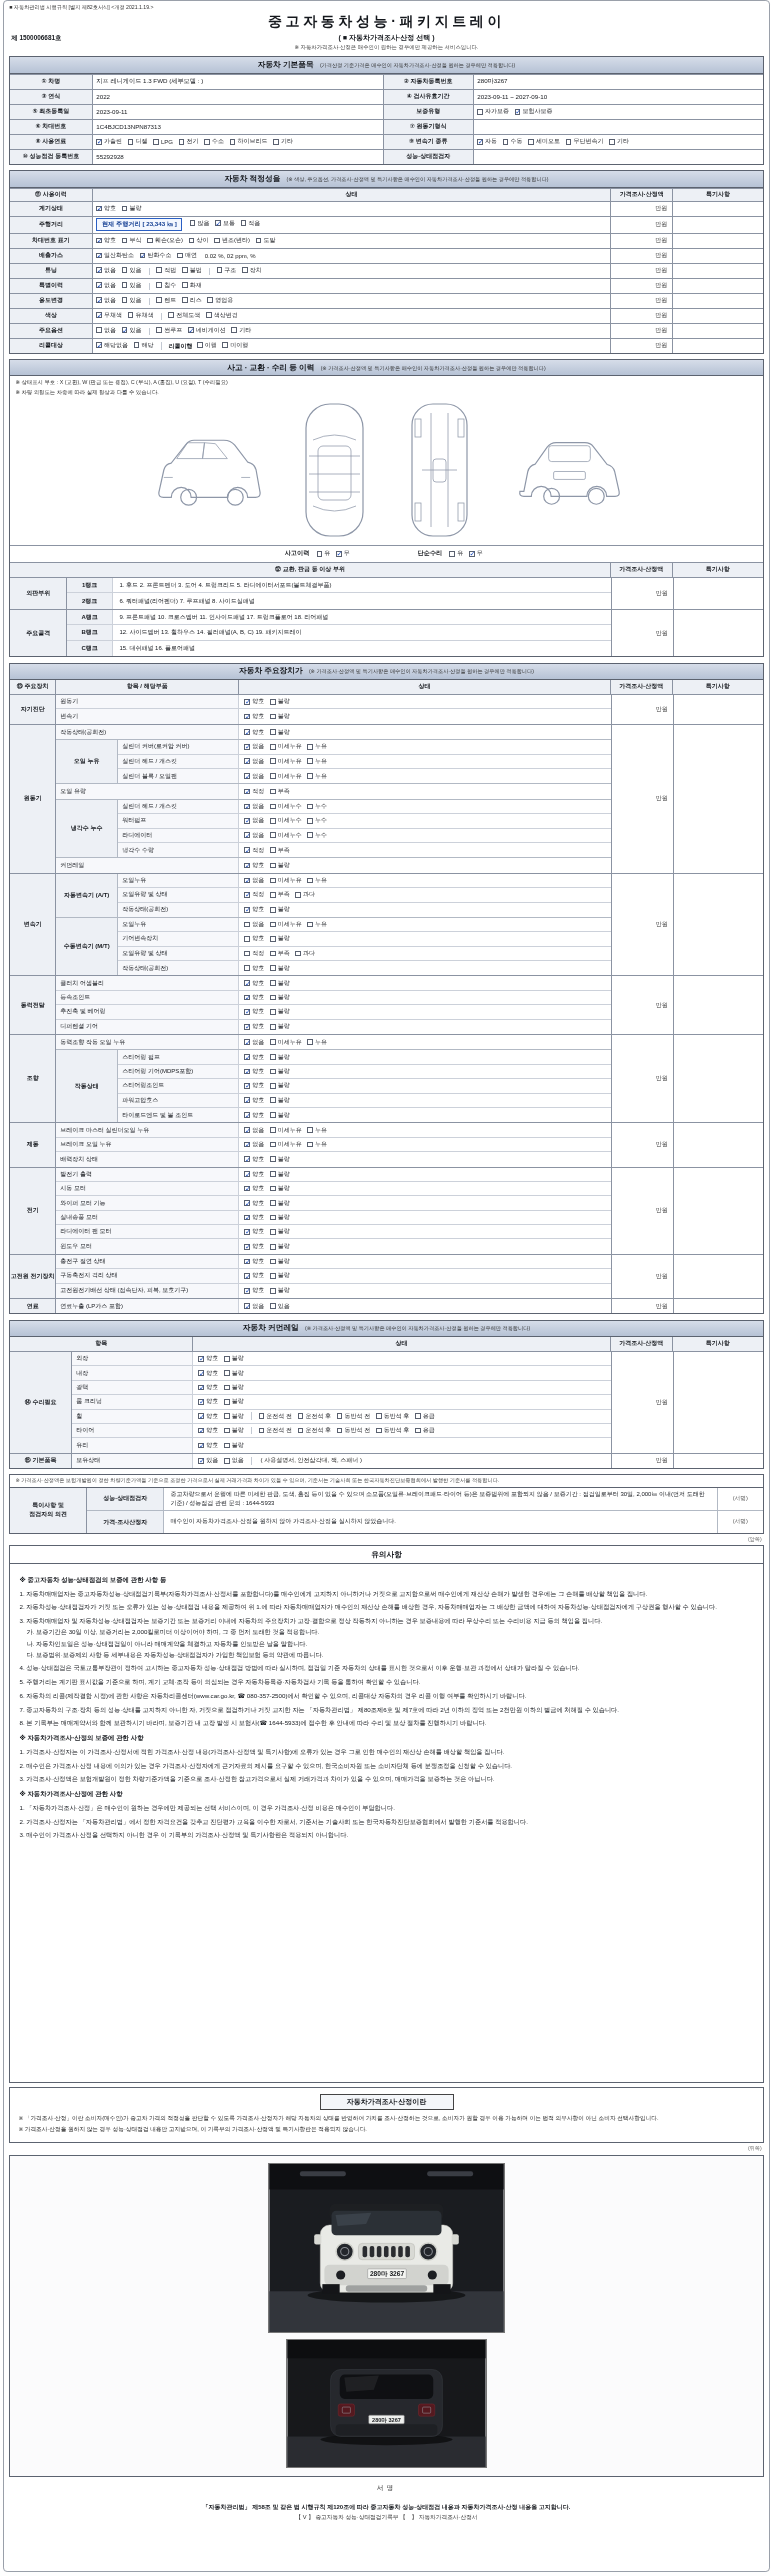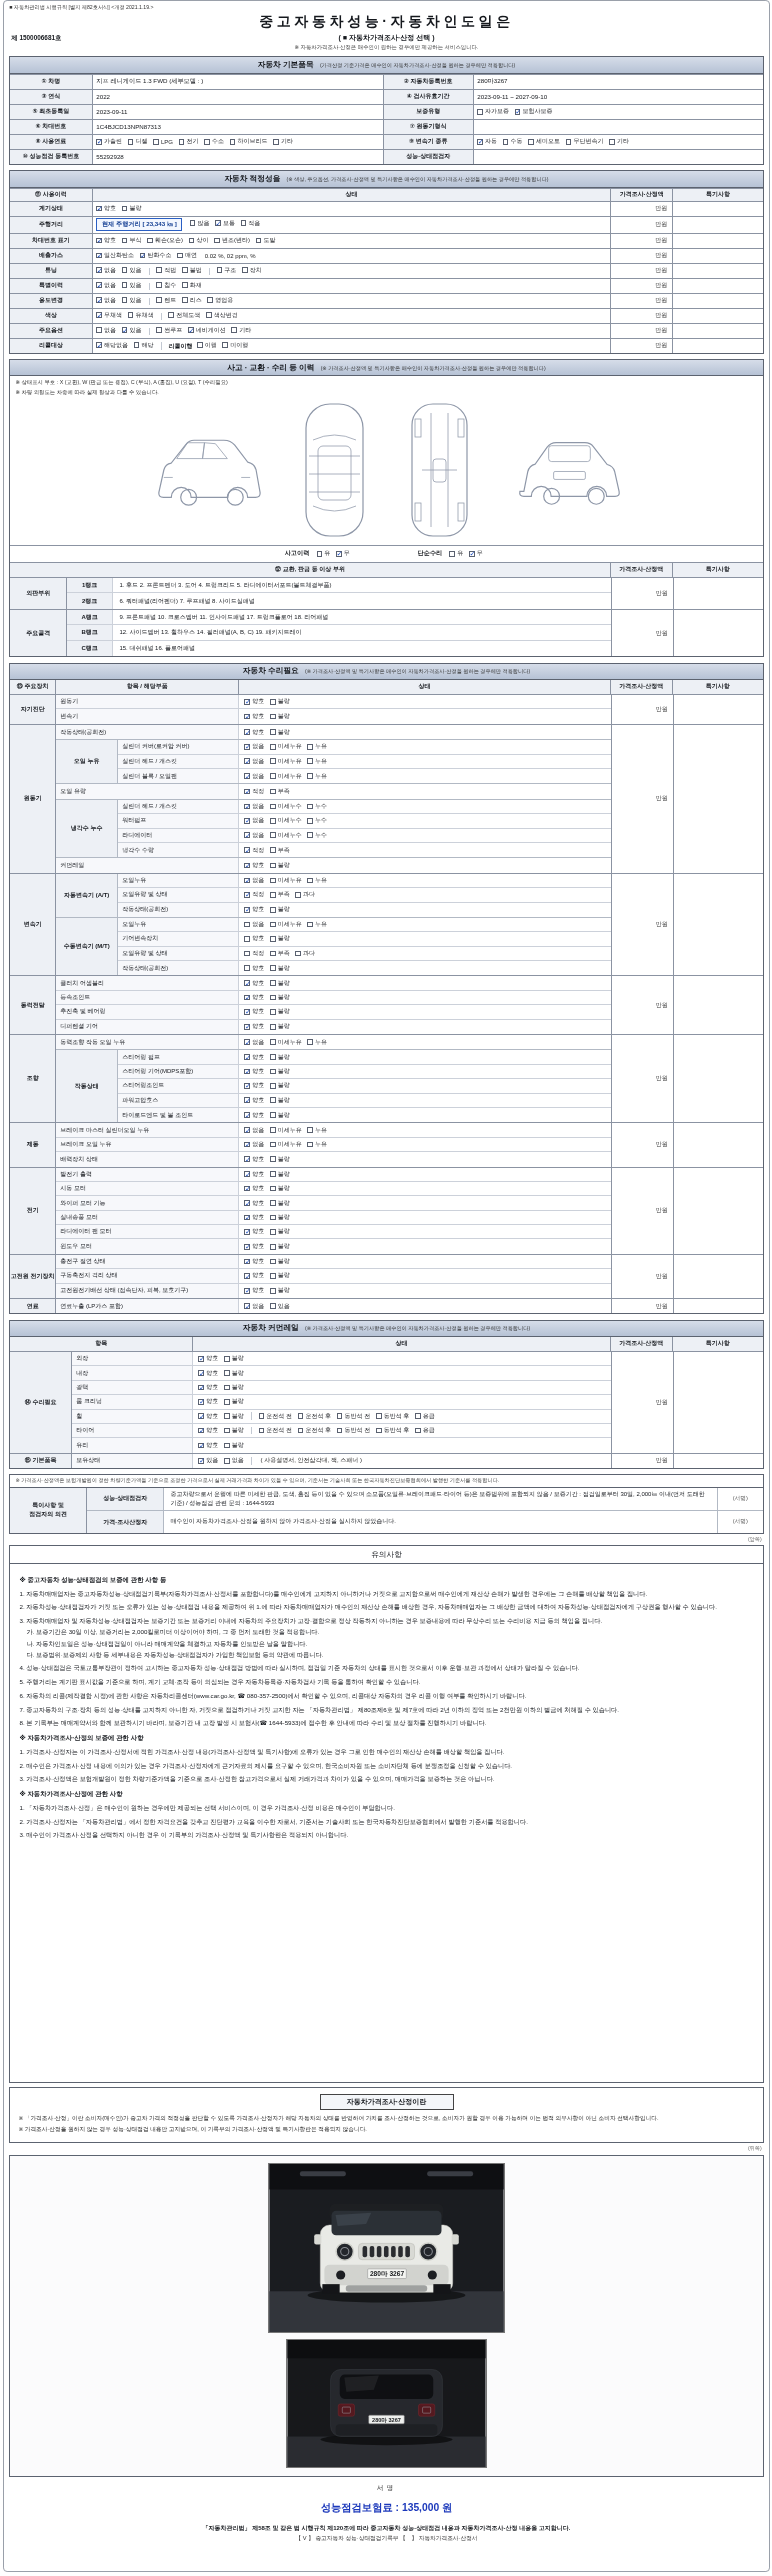--- a/index.html
+++ b/index.html
@@ -119,7 +119,7 @@
 
   <div class="titleblock">
     <div class="docno">제 1500006681호</div>
-    <div class="main-title">중고자동차성능·자동차인도일은</div>
+    <div class="main-title">중고자동차성능·패키지트레이</div>
     <div class="tsub">( ■ 자동차가격조사·산정 선택 )</div>
     <div class="tnote">※ 자동차가격조사·산정은 매수인이 원하는 경우에만 제공하는 서비스입니다.</div>
   </div>

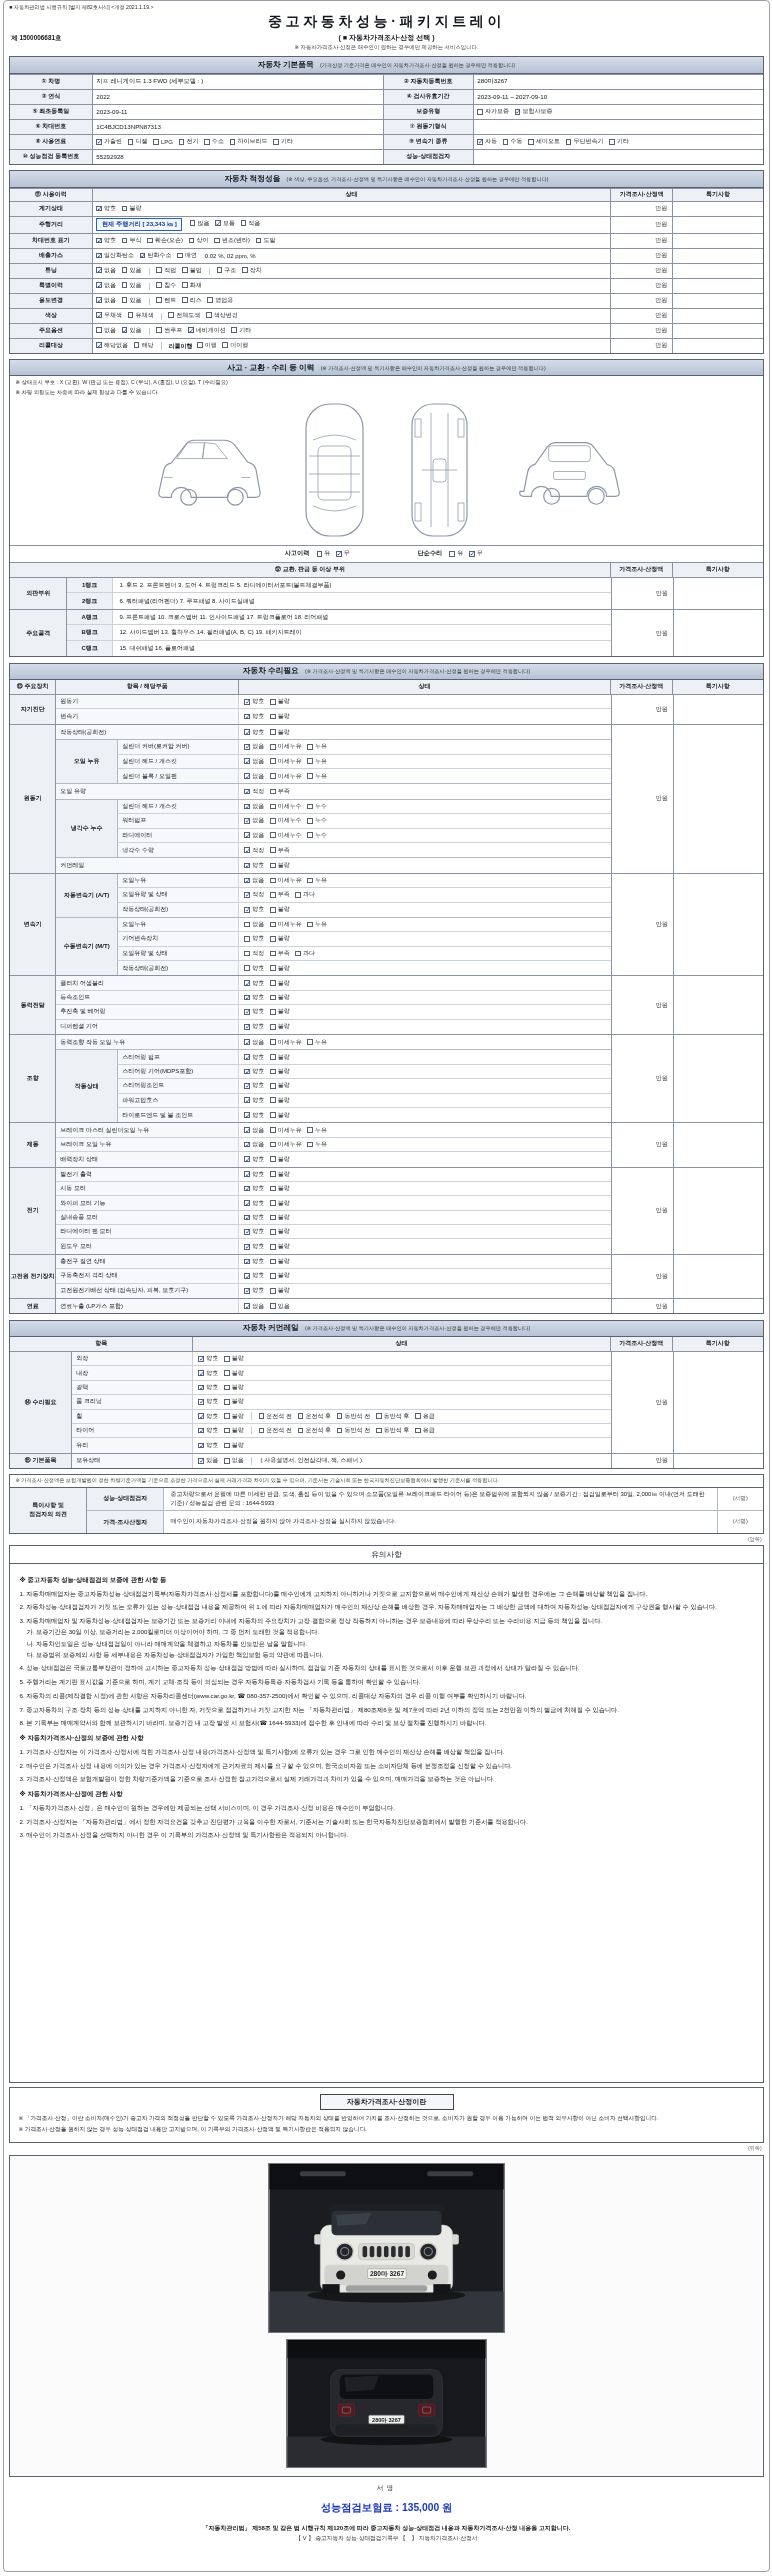--- a/index.html
+++ b/index.html
@@ -564,7 +564,7 @@
 
   <div class="sec">
     <div class="sec-h">
-      <span>자동차 수리필요</span>
+      <span>자동차 주요장치가</span>
       <span class="note">(※ 가격조사·산정액 및 특기사항은 매수인이 자동차가격조사·산정을 원하는 경우에만 적용합니다)</span>
     </div>
     <div class="fxhead">

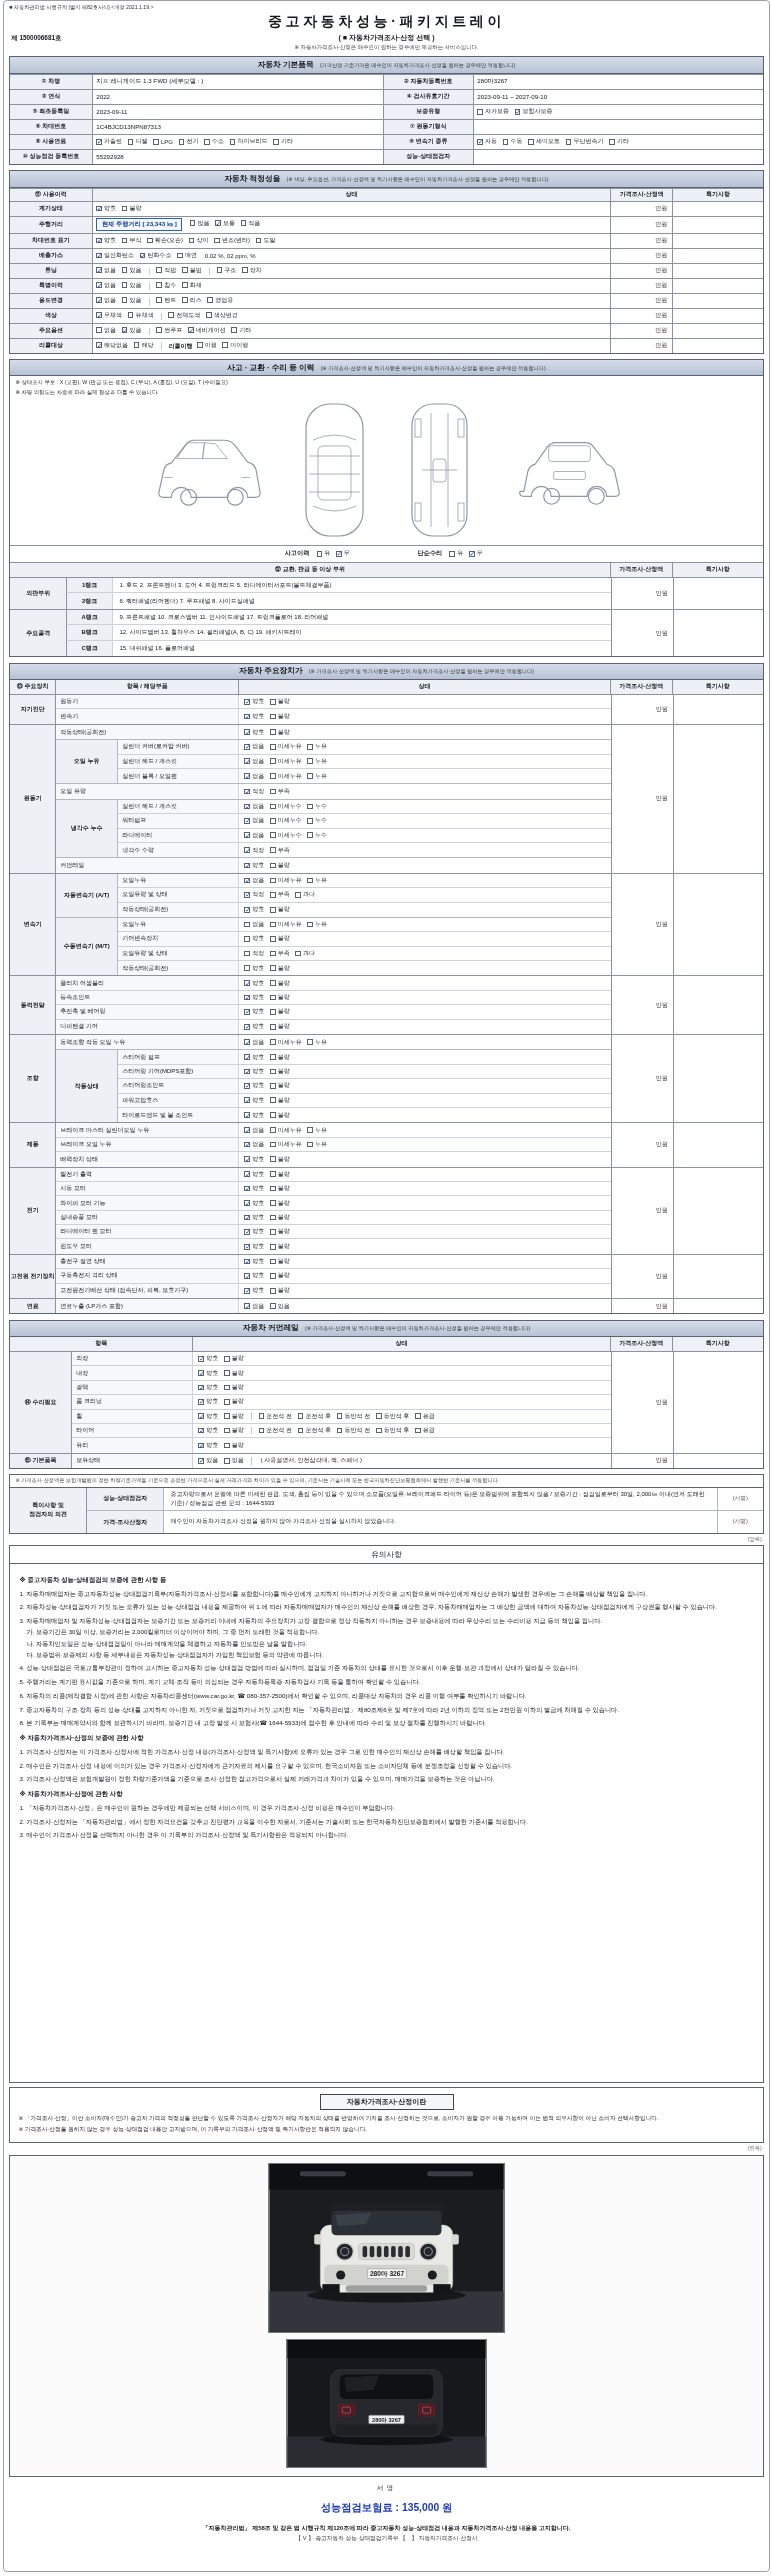--- a/index.html
+++ b/index.html
@@ -90,7 +90,7 @@
   .pagemark{text-align:right;font-size:5.2px;color:#666;margin:1px 2.1px 2.1px}
   
   .nbox{border:0.8px solid #5c6370;margin-bottom:4.1px}
-  .nbox-title{text-align:center;font-size:7.7px;font-weight:normal;padding:3.6px 0;border-bottom:0.5px solid #5c6370}
+  .nbox-title{text-align:center;font-size:7.7px;font-weight:bold;padding:3.6px 0;border-bottom:0.5px solid #5c6370}
   .nbody{padding:6.2px 9.3px;min-height:518px}
   .nsec-h{font-weight:bold;font-size:6.4px;margin:5.2px 0 3.1px}
   .nitem{font-size:6.2px;line-height:1.8;margin-bottom:2.6px;white-space:pre-wrap;text-align:justify}

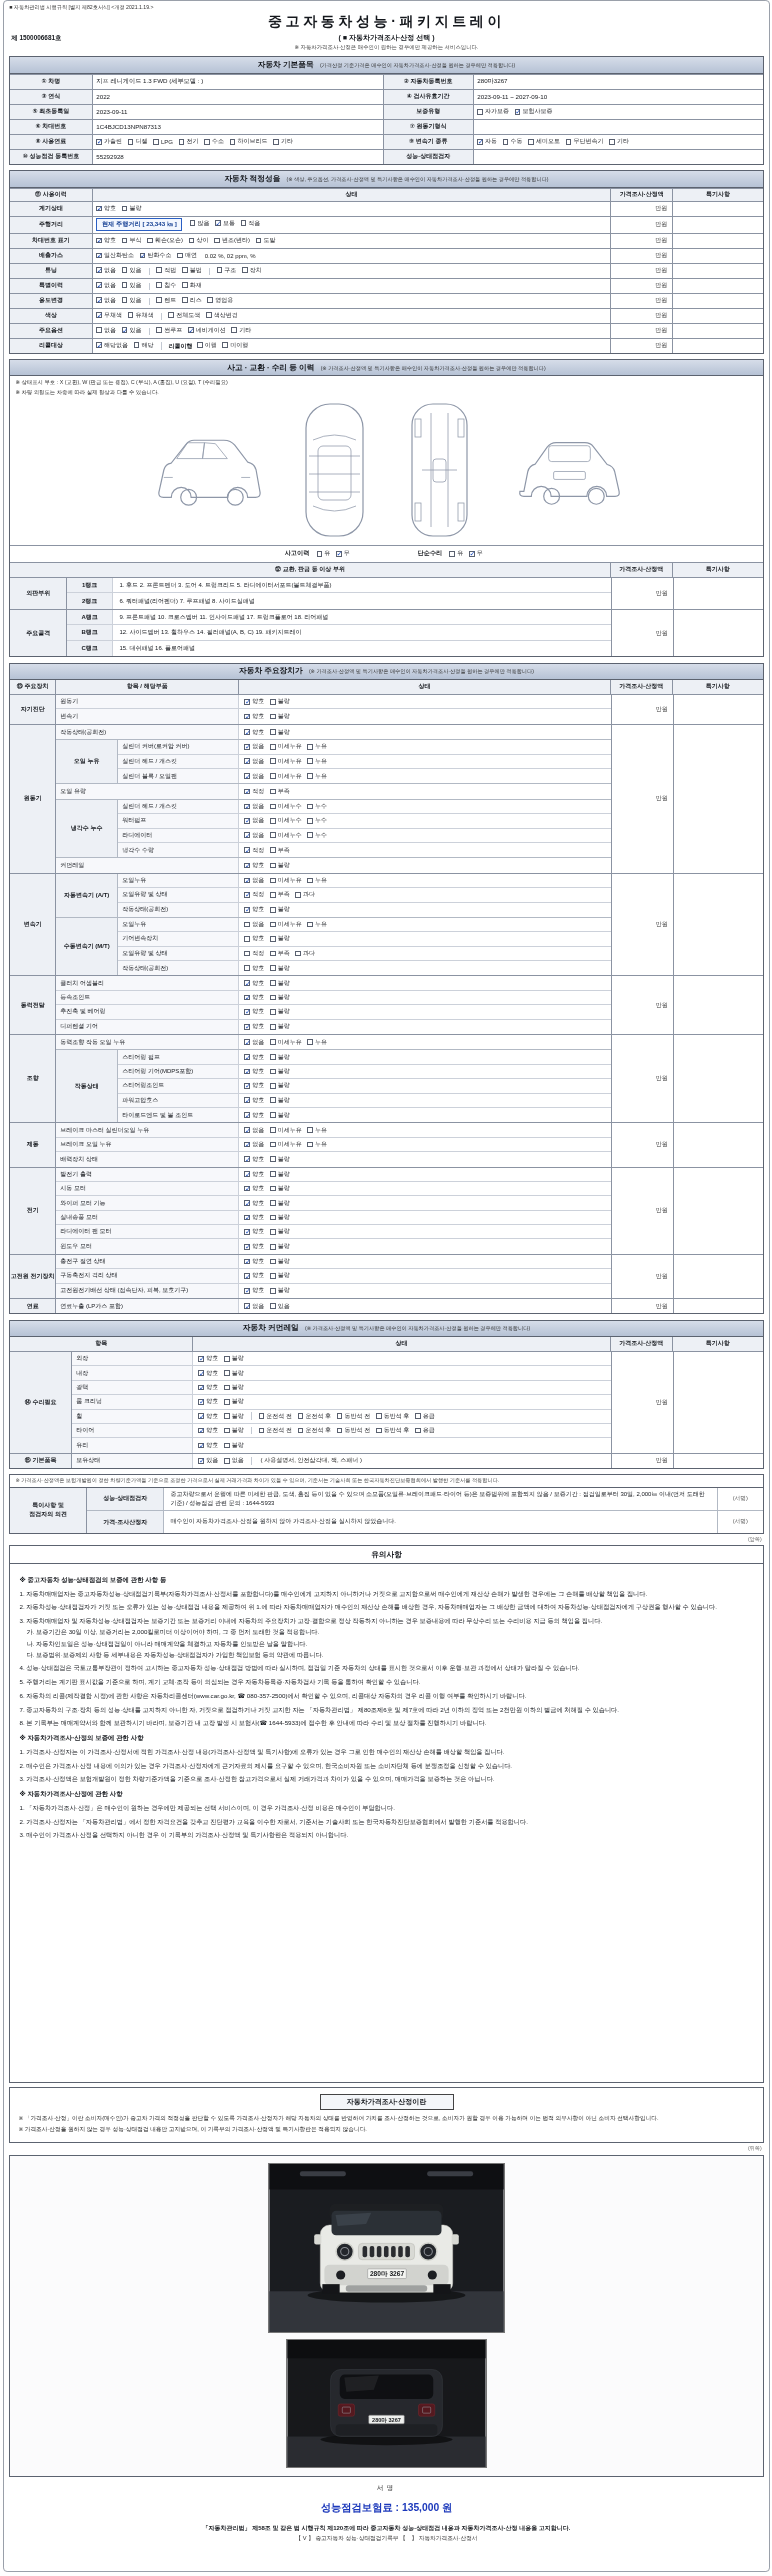--- a/index.html
+++ b/index.html
@@ -1600,10 +1600,6 @@
 
   <div class="signblock">
     <div class="signlabel">서명</div>
-    <div class="insurance">
-      <span>성능점검보험료 :</span>
-      <span>135,000 원</span>
-    </div>
   </div>
 
   <div class="footer">

